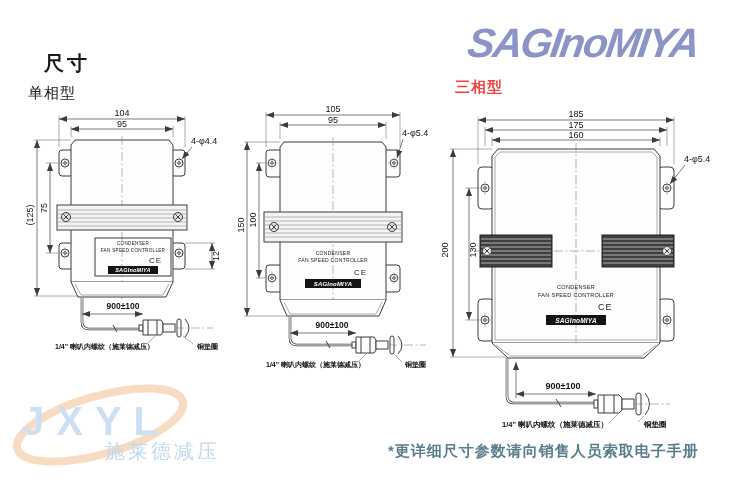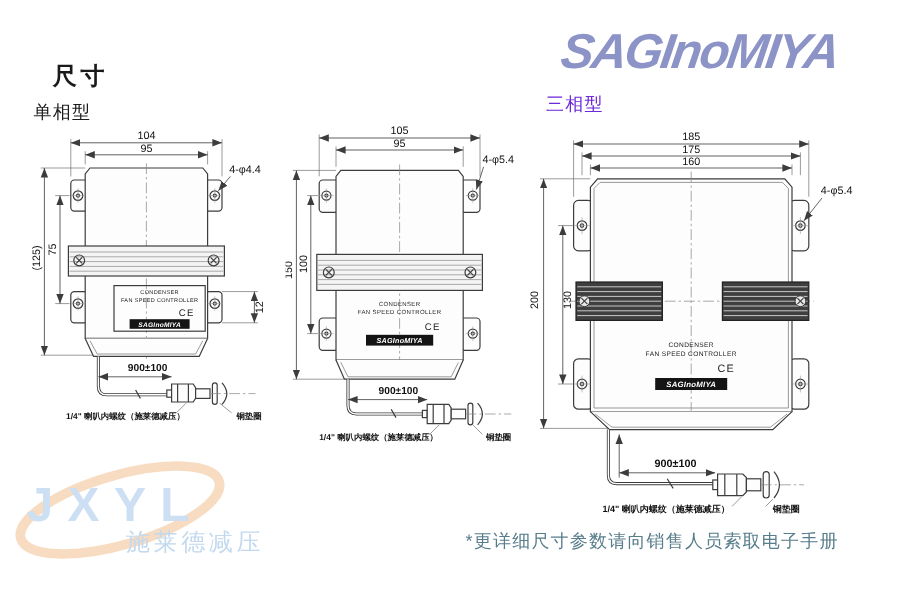--- a/index.html
+++ b/index.html
@@ -8,7 +8,7 @@
   .abs { position:absolute; }
   #page-title   { left:30px; top:50px; font-size:20px; font-weight:bold; color:#1a1a1a; letter-spacing:3px;margin-left:14px; }
   #label-single { left:28px;  top:84px; font-size:15px; font-weight:normal; color:#1a1a1a; letter-spacing:1px; }
-  #label-three  { left:455px; top:78px; font-size:15px; font-weight:normal; color:#6d28d9; letter-spacing:1px; }
+  #label-three  { left:455px; top:78px; font-size:15px; font-weight:bold; color:#ef4444; letter-spacing:1px; }
   #brand-logo   { left:468px; top:20px; font-size:41px; font-weight:bold; font-style:italic;
                   color:#8c93c6; transform:skewX(-8deg); letter-spacing:-2px; }
   #footnote     { left:388px; top:442px; font-size:15px; color:#587d8b; font-weight:400; letter-spacing:1px; }

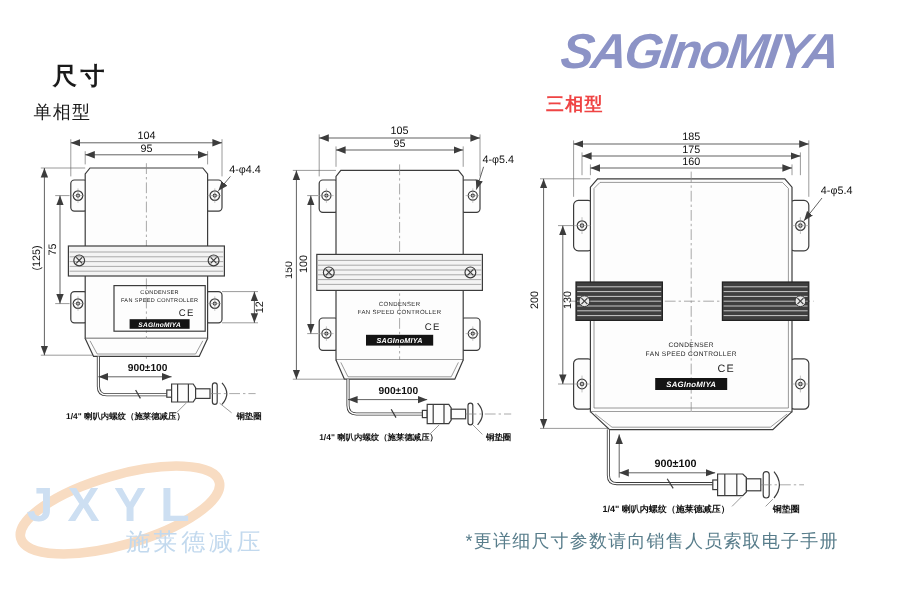--- a/index.html
+++ b/index.html
@@ -11,7 +11,7 @@
   #label-three  { left:455px; top:78px; font-size:15px; font-weight:bold; color:#ef4444; letter-spacing:1px; }
   #brand-logo   { left:468px; top:20px; font-size:41px; font-weight:bold; font-style:italic;
                   color:#8c93c6; transform:skewX(-8deg); letter-spacing:-2px; }
-  #footnote     { left:388px; top:442px; font-size:15px; color:#587d8b; font-weight:400; letter-spacing:1px; }
+  #footnote     { left:388px; top:442px; font-size:15px; color:#587d8b; font-weight:700; letter-spacing:1px; }
   #wm-acronym   { left:22px; top:399px; font-size:40px; font-weight:bold; color:#cddff2; letter-spacing:12px; }
   #wm-company   { left:105px; top:438px; font-size:20px; color:#c2d9ee; letter-spacing:3px; }
 

